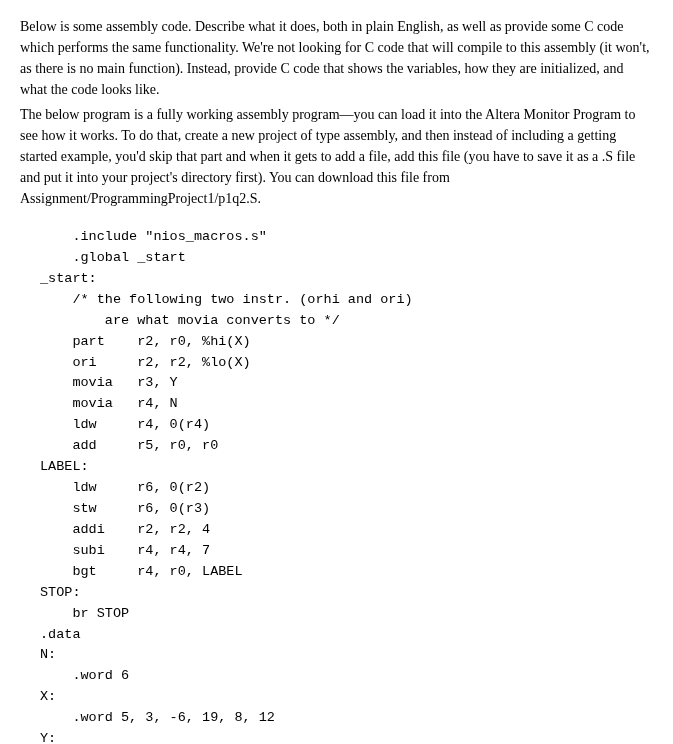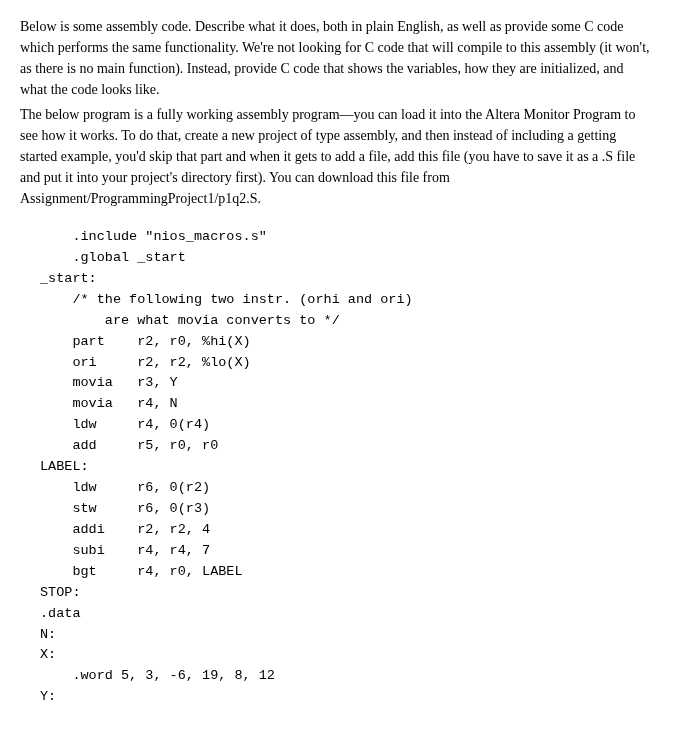--- a/index.html
+++ b/index.html
@@ -70,6 +70,7 @@
       <span class="code-line">    subi    r4, r4, 7</span>
       <span class="code-line">    bgt     r4, r0, LABEL</span>
       <span class="code-line">STOP:</span>
+      <span class="code-line">    br STOP</span>
       <span class="code-line">.data</span>
       <span class="code-line">N:</span>
       <span class="code-line">X:</span>

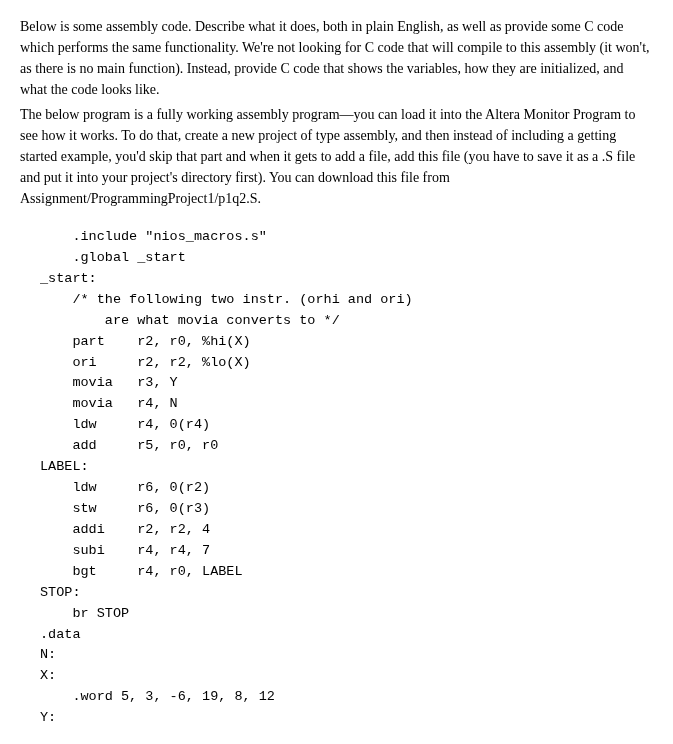--- a/index.html
+++ b/index.html
@@ -73,6 +73,7 @@
       <span class="code-line">    br STOP</span>
       <span class="code-line">.data</span>
       <span class="code-line">N:</span>
+      <span class="code-line">    .word 6</span>
       <span class="code-line">X:</span>
       <span class="code-line">    .word 5, 3, -6, 19, 8, 12</span>
       <span class="code-line">Y:</span>

